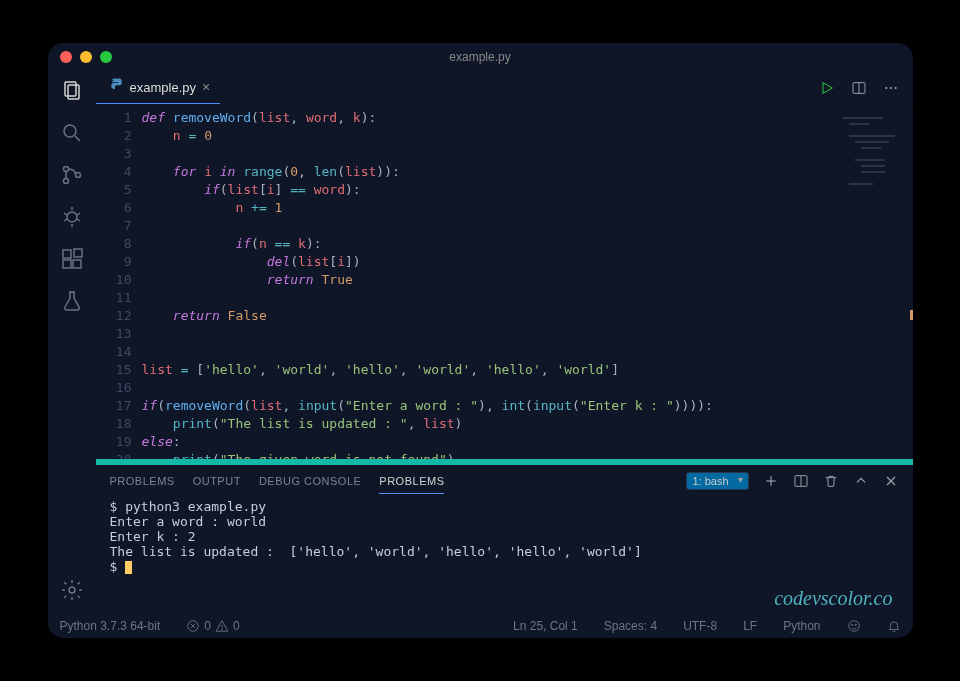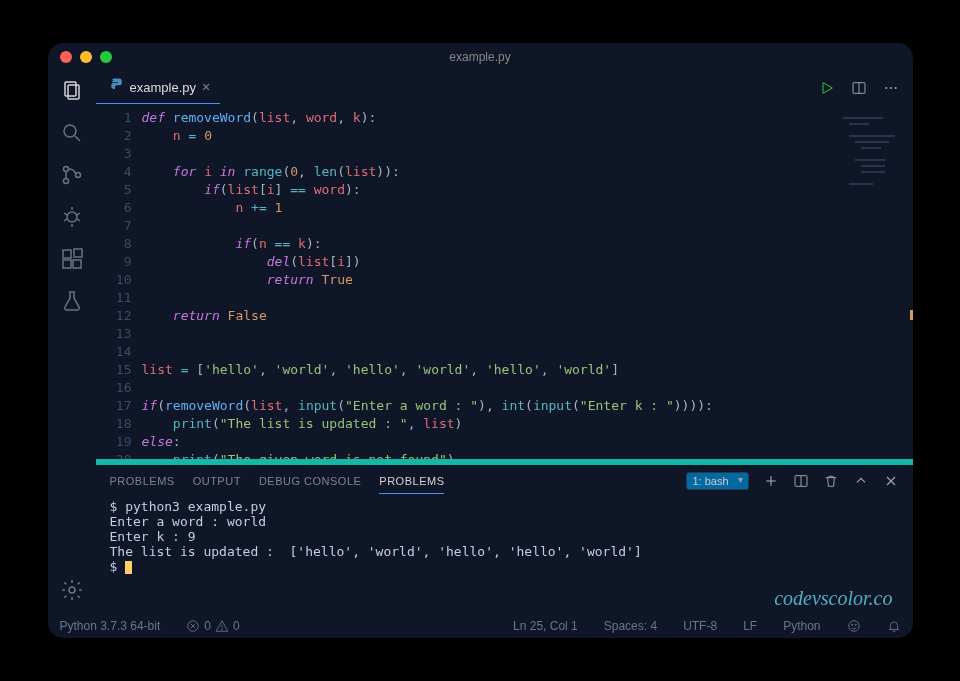--- a/index.html
+++ b/index.html
@@ -431,7 +431,7 @@
             </span>
           </div>
         </div>
-        <div class="terminal" id="terminal"><div>$ python3 example.py</div><div>Enter a word : world</div><div>Enter k : 9</div><div>The list is updated :  ['hello', 'world', 'hello', 'hello', 'world']</div><div>$ <span class="cursor"></span></div></div>
+        <div class="terminal" id="terminal"><div>$ python3 example.py</div><div>Enter a word : world</div><div>Enter k : 2</div><div>The list is updated :  ['hello', 'world', 'hello', 'hello', 'world']</div><div>$ <span class="cursor"></span></div></div>
       </div>
     </div>
   </div>

